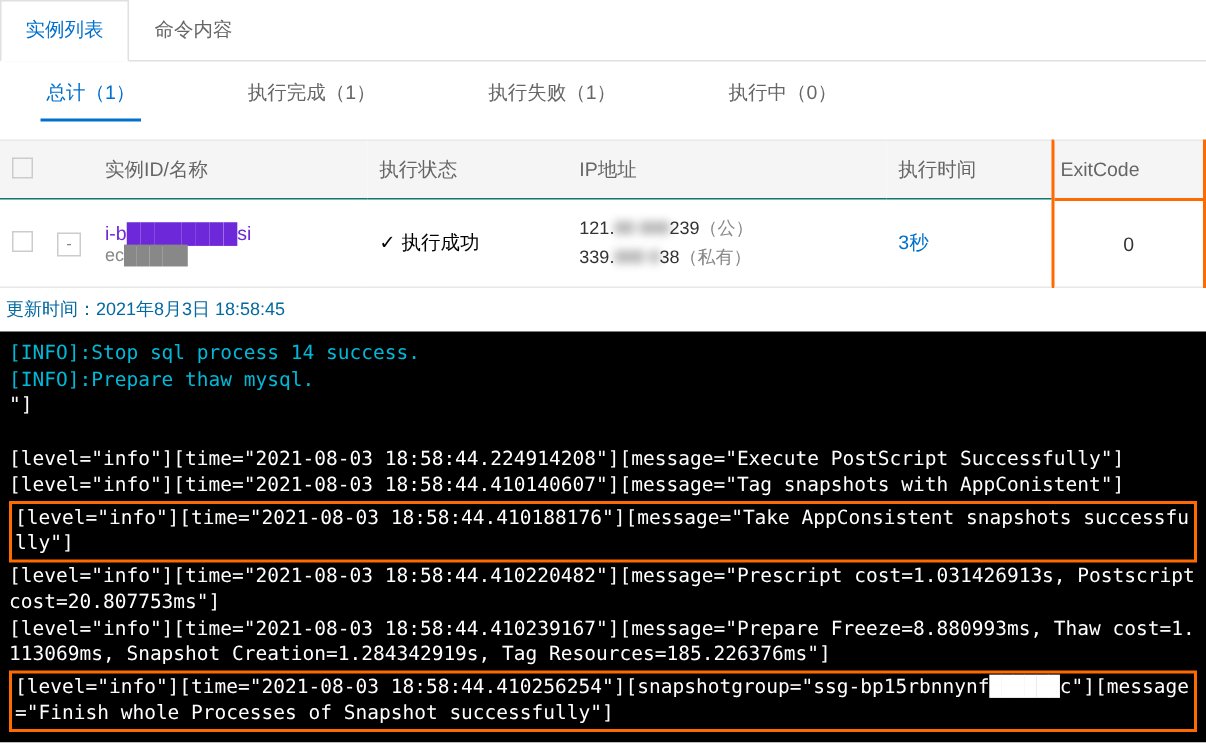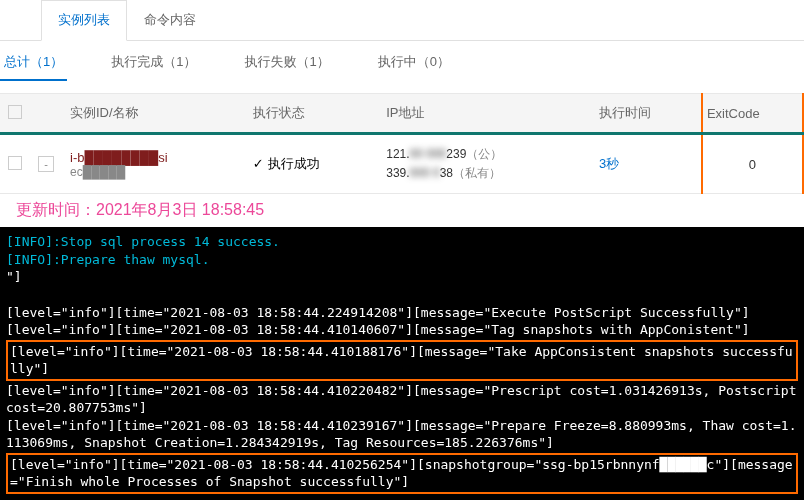--- a/index.html
+++ b/index.html
@@ -5,7 +5,7 @@
   * { box-sizing: border-box; margin: 0; padding: 0; }
   body { font-family: "Microsoft YaHei", Arial, sans-serif; font-size: 13px; color: #333; background: #fff; width: 804px; }
   
-  .tabs { display: flex; border-bottom: 1px solid #e0e0e0; padding-left: 41px; }
+  .tabs { display: flex; border-bottom: 1px solid #e0e0e0; }
   .tab { padding: 10px 16px; cursor: pointer; color: #666; border: 1px solid transparent; }
   .tab.active { color: #0070cc; border: 1px solid #e0e0e0; border-bottom: 1px solid #fff; margin-bottom: -1px; background: #fff; }
   

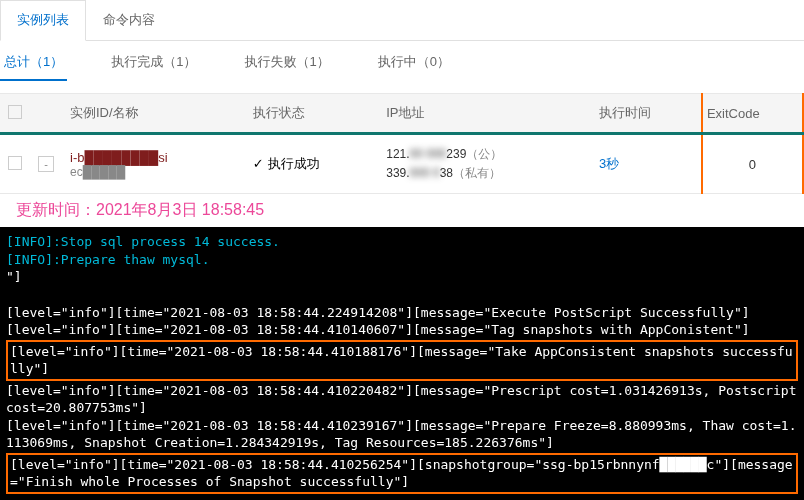--- a/index.html
+++ b/index.html
@@ -10,7 +10,7 @@
   .tab.active { color: #0070cc; border: 1px solid #e0e0e0; border-bottom: 1px solid #fff; margin-bottom: -1px; background: #fff; }
   
   .filter-bar { display: flex; padding: 12px 0; gap: 40px; }
-  .filter-item { color: #666; cursor: pointer; padding: 0 4px; }
+  .filter-item { color: #666; cursor: pointer; padding: 0 4px; margin-left: 27px; }
   .filter-item.active { color: #0070cc; border-bottom: 2px solid #0070cc; padding-bottom: 8px; }
   
   .table { width: 100%; border-collapse: collapse; }

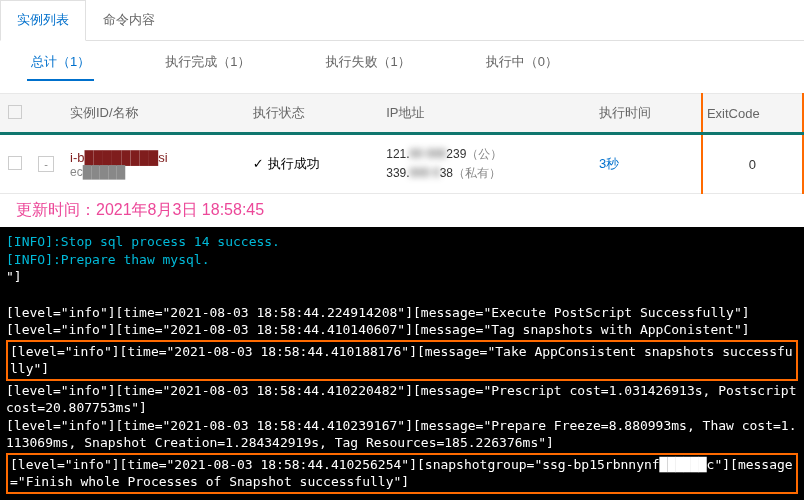--- a/index.html
+++ b/index.html
@@ -14,7 +14,7 @@
   .filter-item.active { color: #0070cc; border-bottom: 2px solid #0070cc; padding-bottom: 8px; }
   
   .table { width: 100%; border-collapse: collapse; }
-  .table th { text-align: left; padding: 10px 8px; background: #f5f5f5; font-weight: normal; color: #666; border-top: 1px solid #e8e8e8; border-bottom: 3px solid #0f766e; }
+  .table th { text-align: left; padding: 10px 8px; background: #f5f5f5; font-weight: normal; color: #666; border-top: 1px solid #e8e8e8; border-bottom: 1px solid #0f766e; }
   .table td { padding: 10px 8px; border-bottom: 1px solid #e8e8e8; vertical-align: middle; }
   .table th:first-child, .table td:first-child { width: 24px; }
   .table th:nth-child(2), .table td:nth-child(2) { width: 24px; }

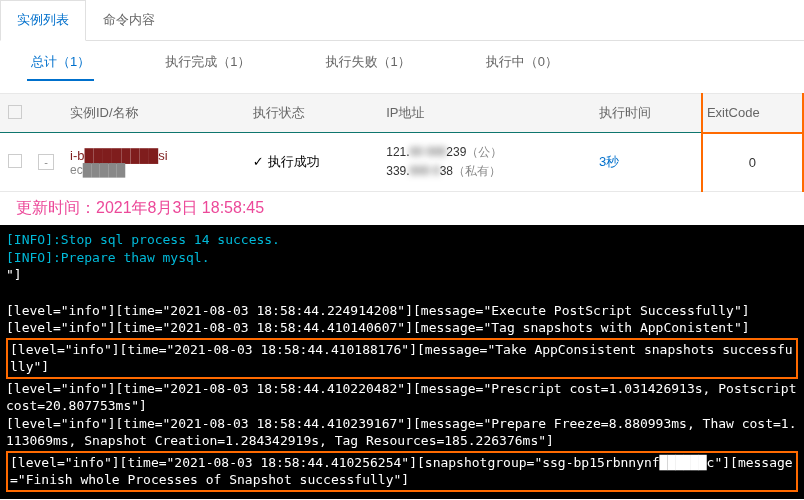--- a/index.html
+++ b/index.html
@@ -22,7 +22,7 @@
   .checkbox { width: 14px; height: 14px; border: 1px solid #ccc; display: inline-block; }
   .expand { width: 16px; height: 16px; border: 1px solid #ccc; display: inline-flex; align-items: center; justify-content: center; font-size: 11px; color: #888; cursor: pointer; }
   
-  .instance-name { color: #7f1d1d; }
+  .instance-name { color: #6d28d9; }
   .instance-sub { color: #888; font-size: 12px; }
   .blur { filter: blur(3px); }
   

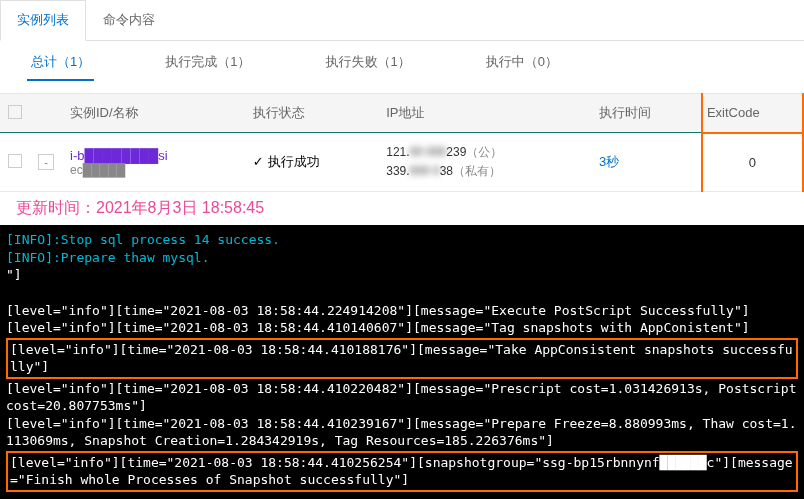--- a/index.html
+++ b/index.html
@@ -36,7 +36,7 @@
   
   .exit-col { border: 2px solid #ff6a00; padding: 4px !important; text-align: center; }
   
-  .update-time { padding: 6px 16px; color: #ec4899; font-size: 16px; }
+  .update-time { padding: 6px 4px; color: #0369a1; font-size: 12px; }
   
   .console { background: #000; color: #fff; font-family: Consolas, monospace; font-size: 13px; padding: 6px; line-height: 1.35; }
   .console .info { color: #00b9d8; }

